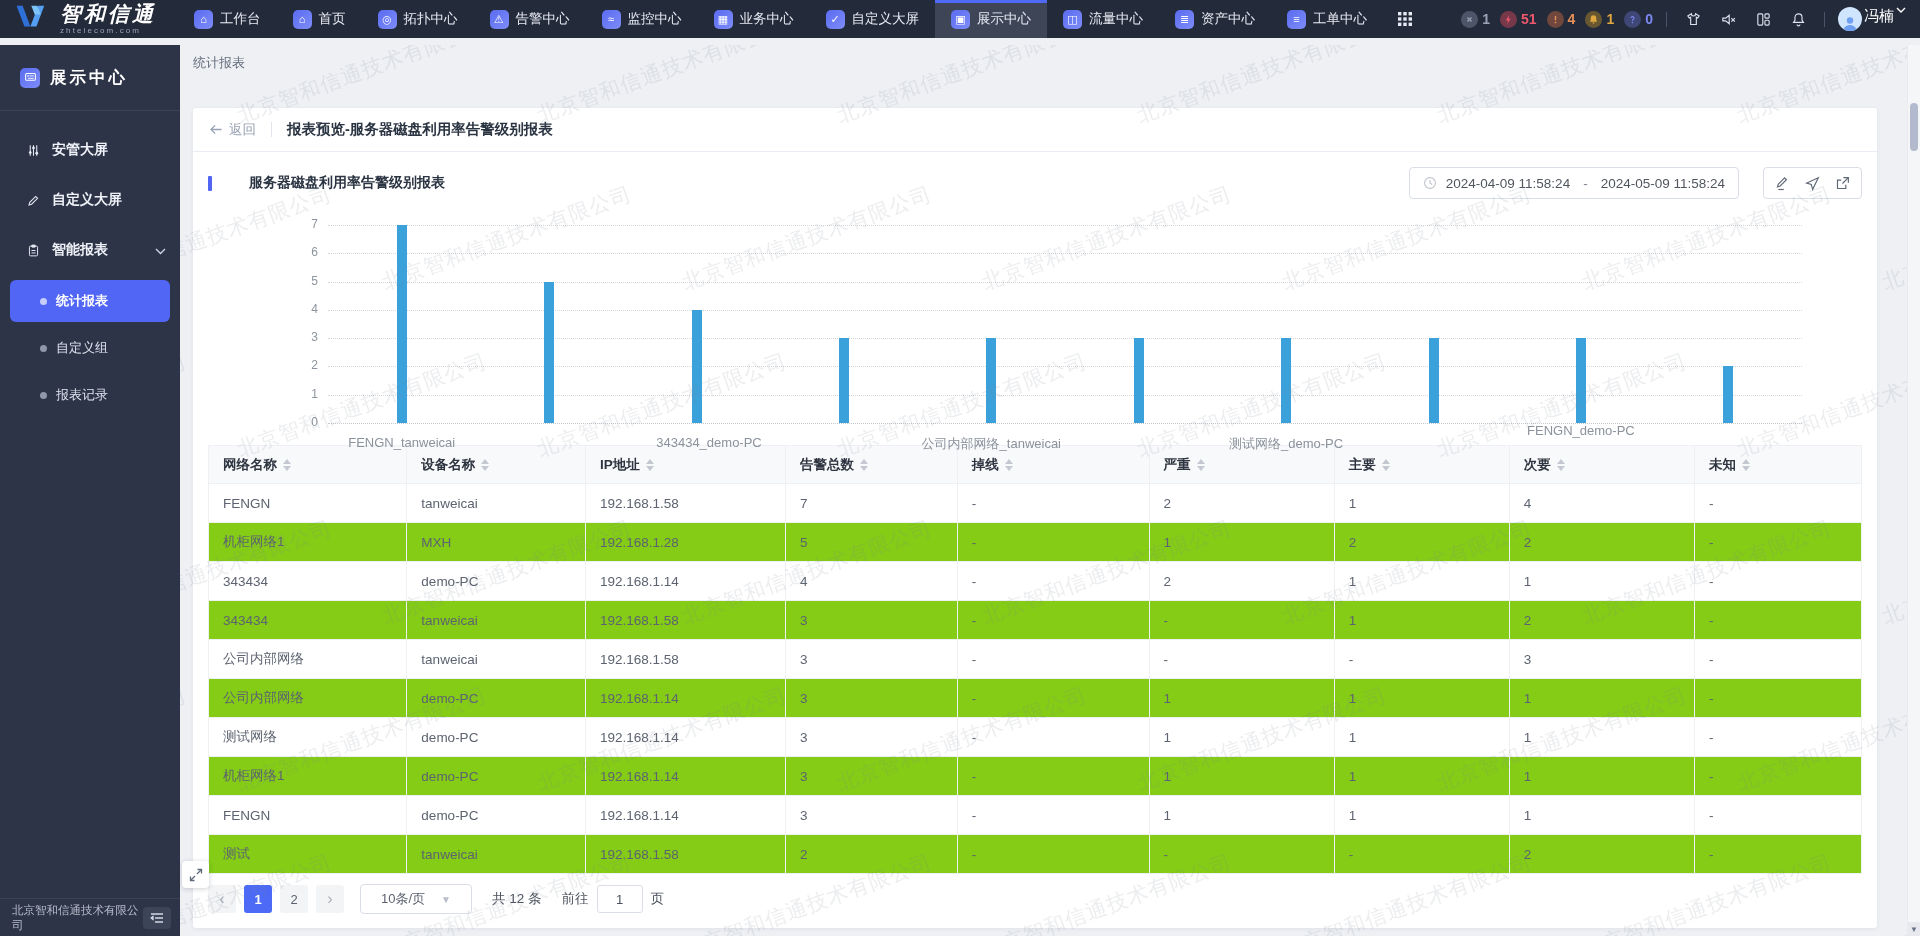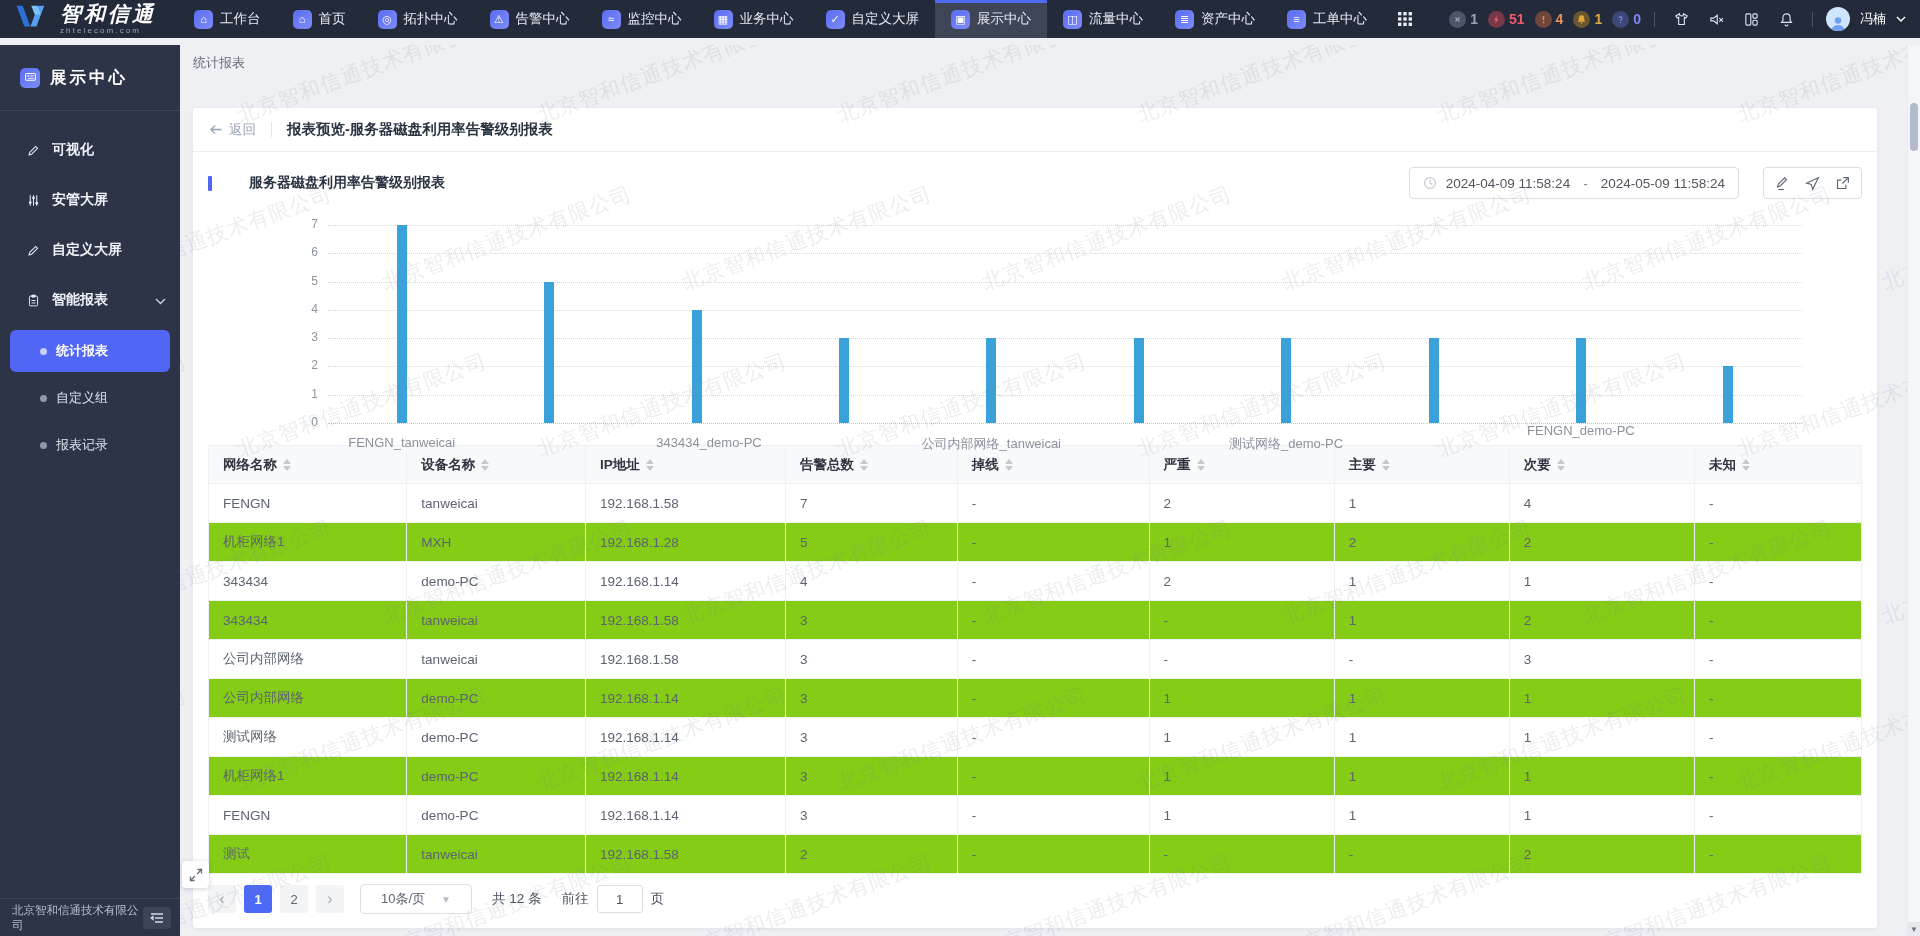--- a/index.html
+++ b/index.html
@@ -30,7 +30,7 @@
   .v-divider { width:1px; height:15px; background:#4a5468; margin:0 4px; }
   .icon-btn { width:26px; height:26px; display:flex; align-items:center; justify-content:center; cursor:pointer; }
   .icon-btn svg { width:17px; height:17px; }
-  .user { display:flex; align-items:center; gap:10px; color:#fff; font-size:13px; cursor:pointer; }
+  .user { display:flex; align-items:flex-start; gap:2px; color:#fff; font-size:15px; cursor:pointer; }
   .avatar { width:24px; height:24px; border-radius:50%; background:#cfe4fd; display:flex; align-items:flex-end; justify-content:center; overflow:hidden; }
 
   

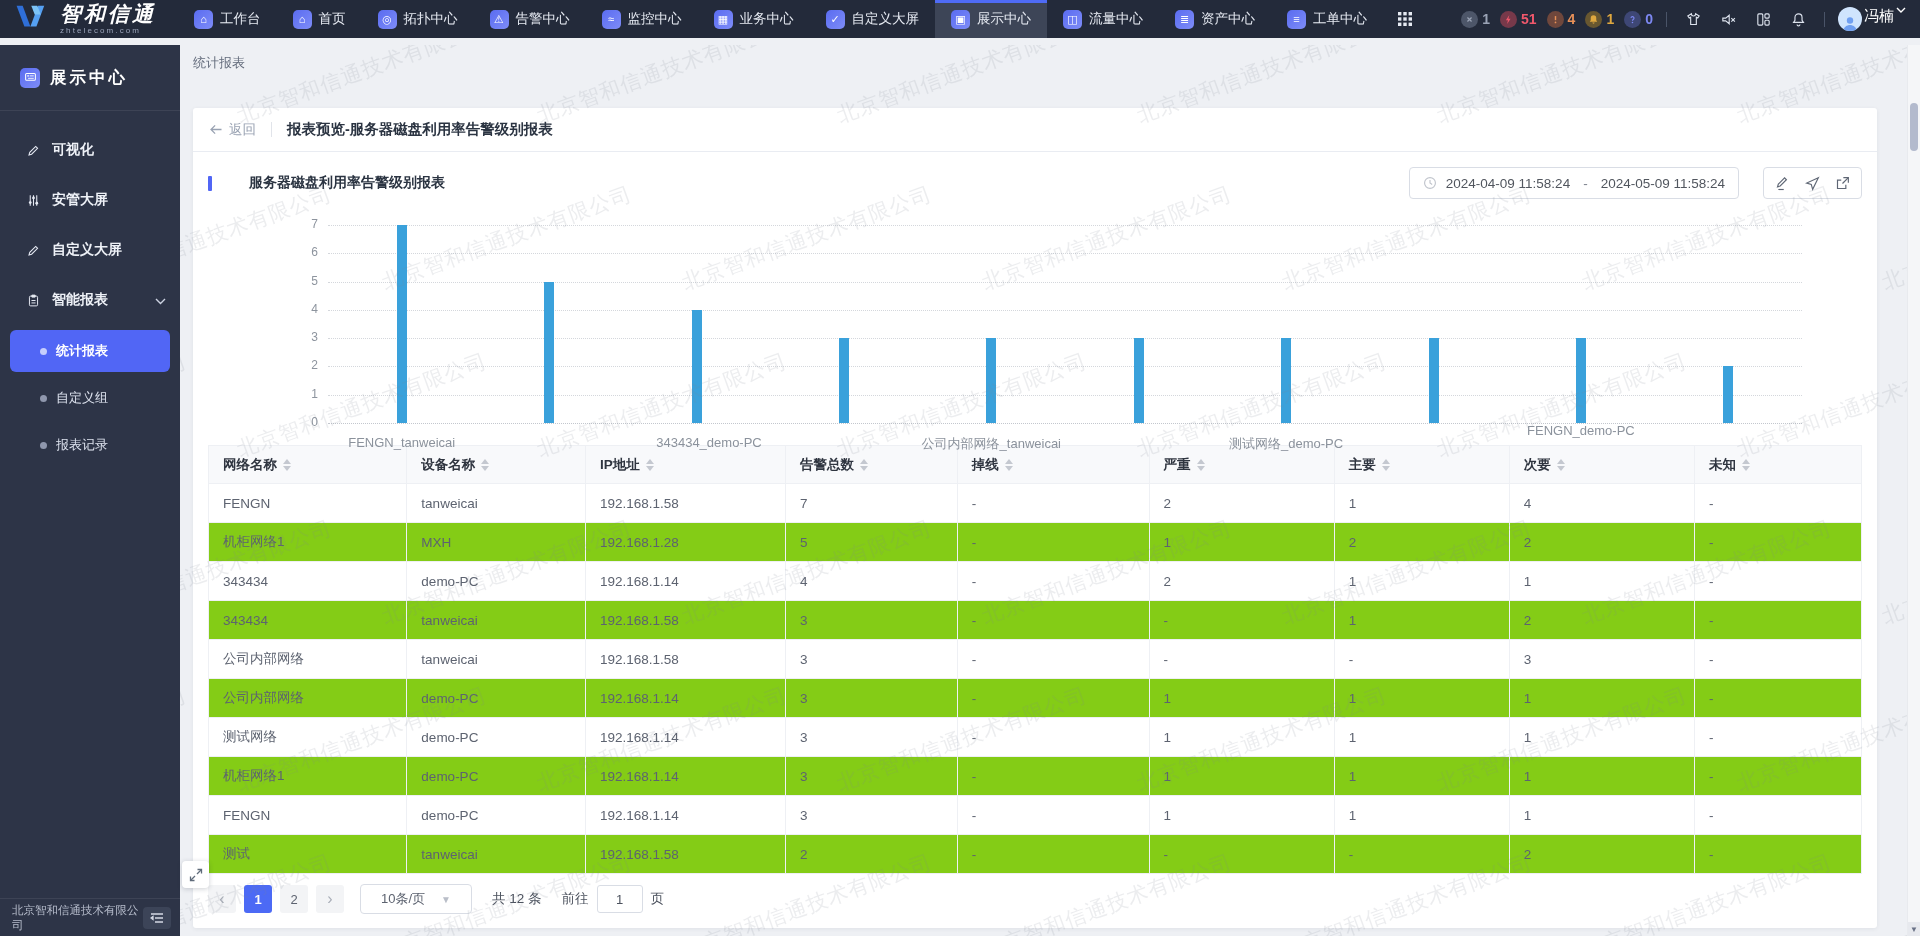--- a/index.html
+++ b/index.html
@@ -311,14 +311,6 @@
       <span class="sidebar-title">展示中心</span>
     </div>
     <nav class="side-menu" id="side-menu">
-        <div class="side-item">
-          <span class="mi-ico">
-            <svg viewBox="0 0 16 16" fill="none" stroke="#e6eaf4" stroke-width="1.3">
-              <path d="M2.5 13.5l.9-3.2 7.3-7.3 2.3 2.3-7.3 7.3-3.2.9z"></path>
-            </svg>
-          </span>
-          <span>可视化</span>
-        </div>
         <div class="side-item">
           <span class="mi-ico">
             <svg viewBox="0 0 16 16" stroke="#e6eaf4" stroke-width="1.3">

